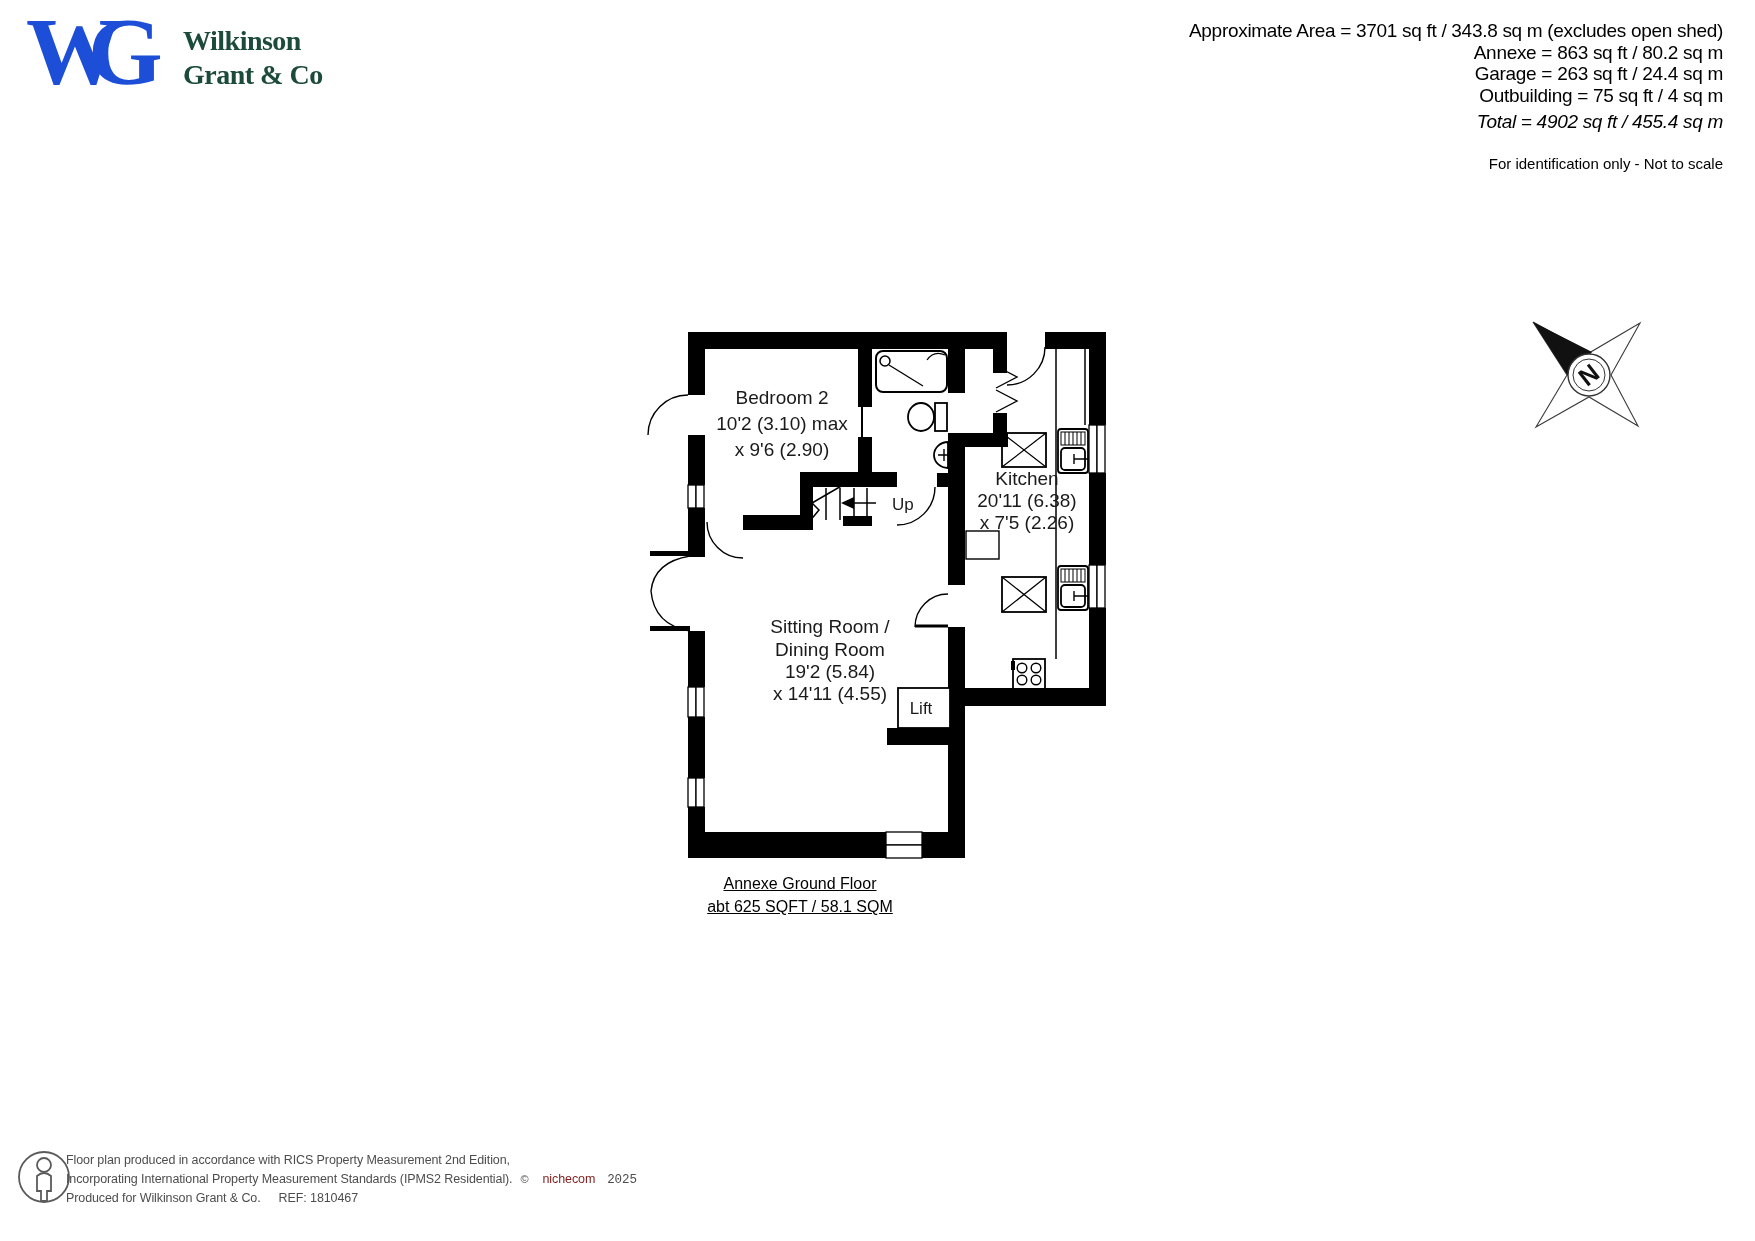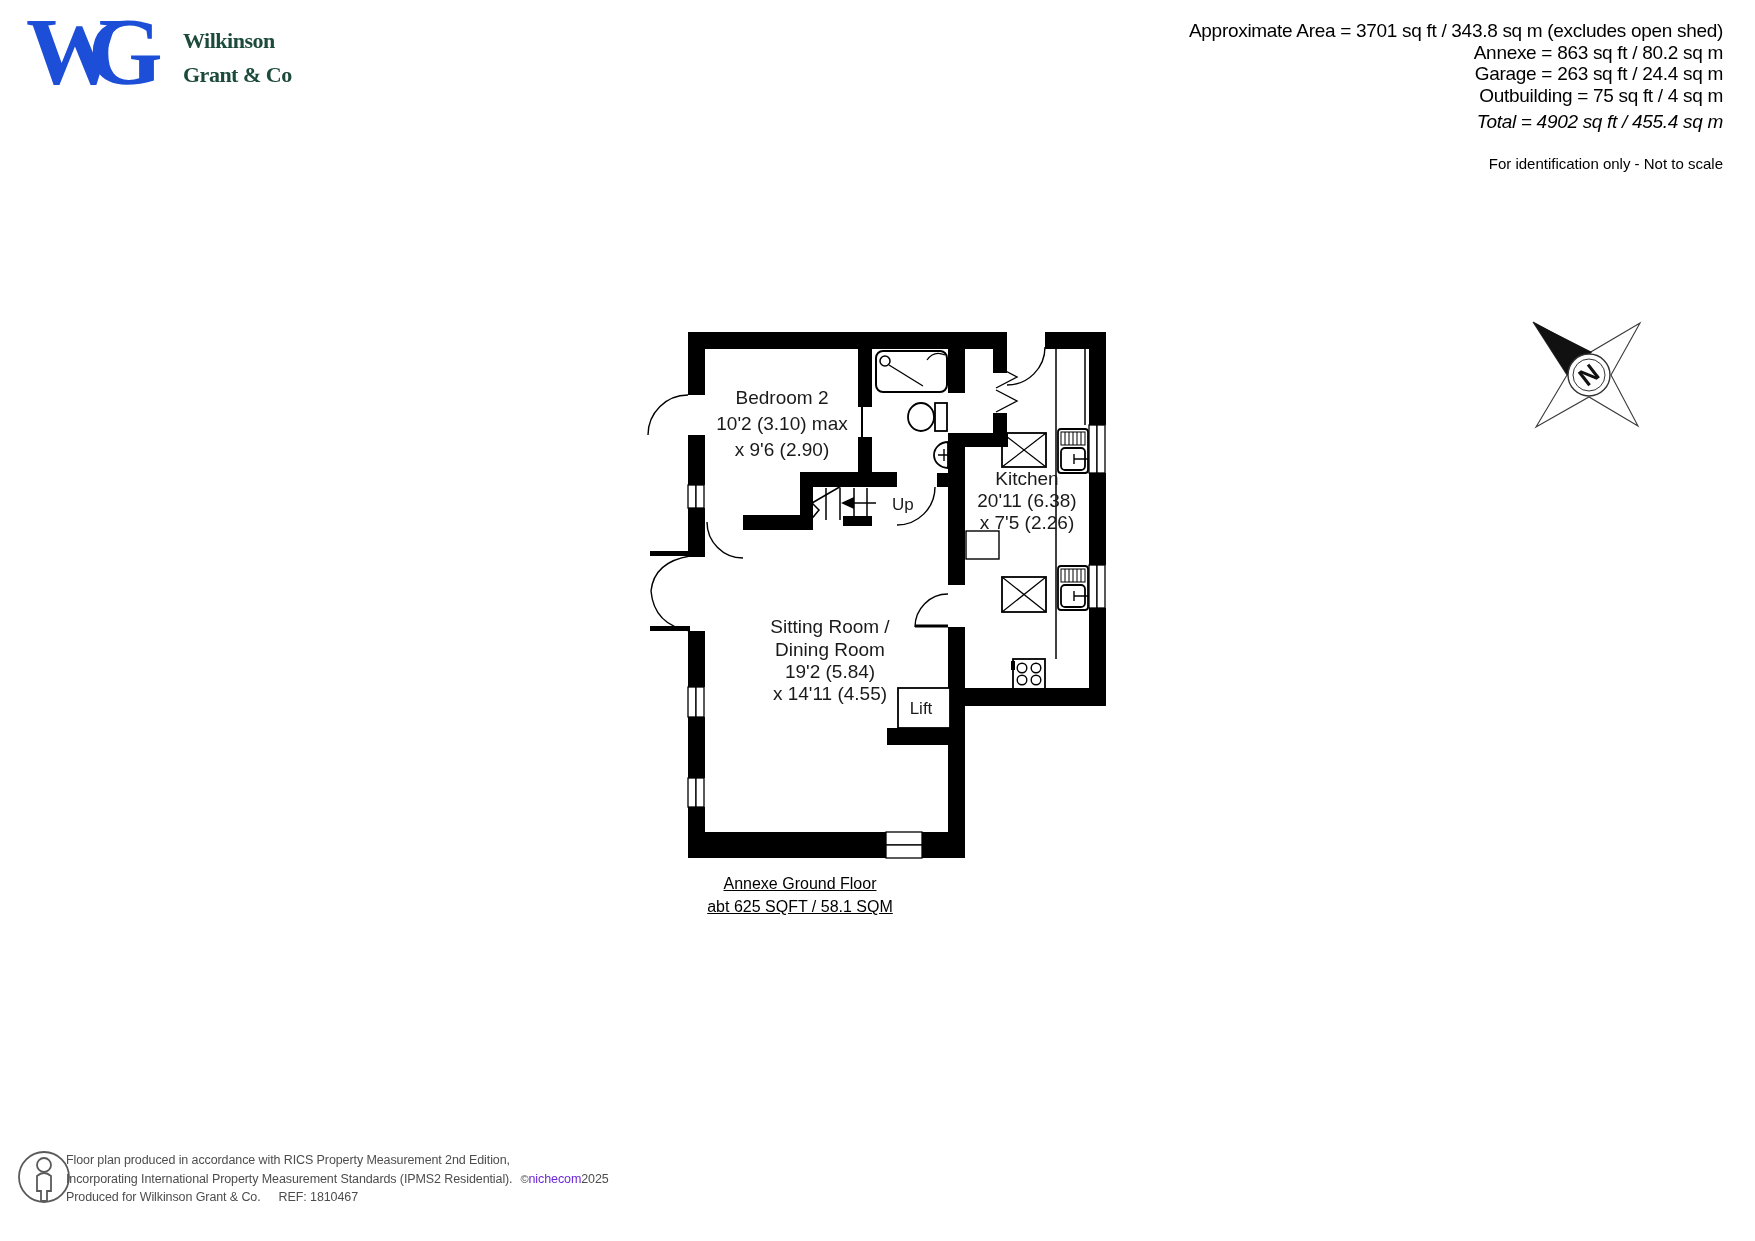--- a/index.html
+++ b/index.html
@@ -10,7 +10,7 @@
         font-weight:bold;font-size:96px;line-height:92px;letter-spacing:-4px;}
   #logo-monogram .g{margin-left:-30px;}
   #logo-name{position:absolute;left:183px;top:24px;font-family:"Liberation Serif",serif;
-        font-weight:bold;font-size:22px;line-height:34px;letter-spacing:-0.5px;}
+        font-weight:bold;font-size:28px;line-height:34px;letter-spacing:-0.5px;}
   
   #header-areas{position:absolute;top:20px;right:32px;text-align:right;
         font-size:19px;line-height:21.5px;letter-spacing:-0.3px;}

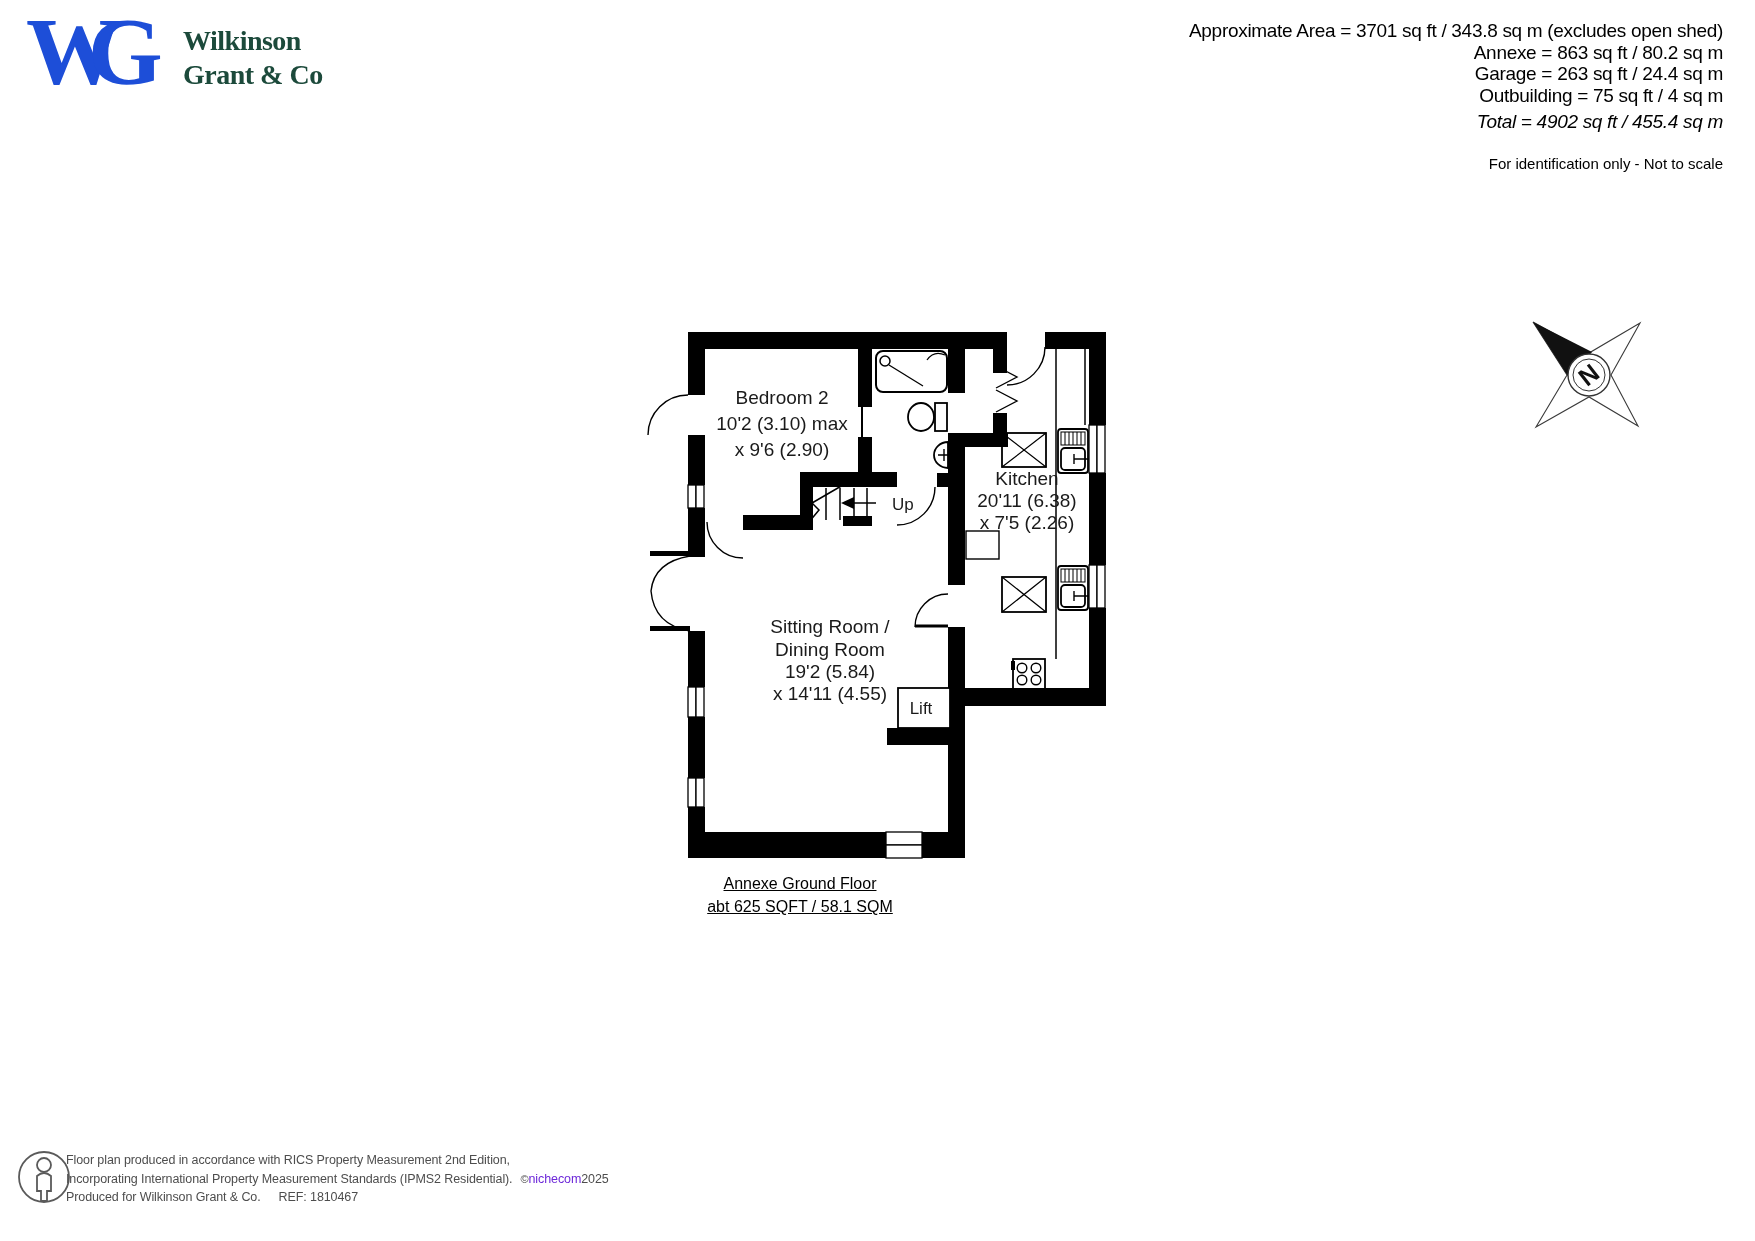--- a/index.html
+++ b/index.html
@@ -22,7 +22,7 @@
   
   #footer-text{position:absolute;left:66px;top:1151px;font-size:12.5px;line-height:18.5px;
         color:#4d4d4d;letter-spacing:-0.1px;white-space:nowrap;}
-  #footer-text .brand{color:#6d28d9;margin-left:0;}
+  #footer-text .brand{color:#7f1d1d;margin-left:14px;}
   #footer-text .copy{margin-left:8px;font-size:11px;}
   #footer-text .year{}
   #footer-text .ref{margin-left:18px;}

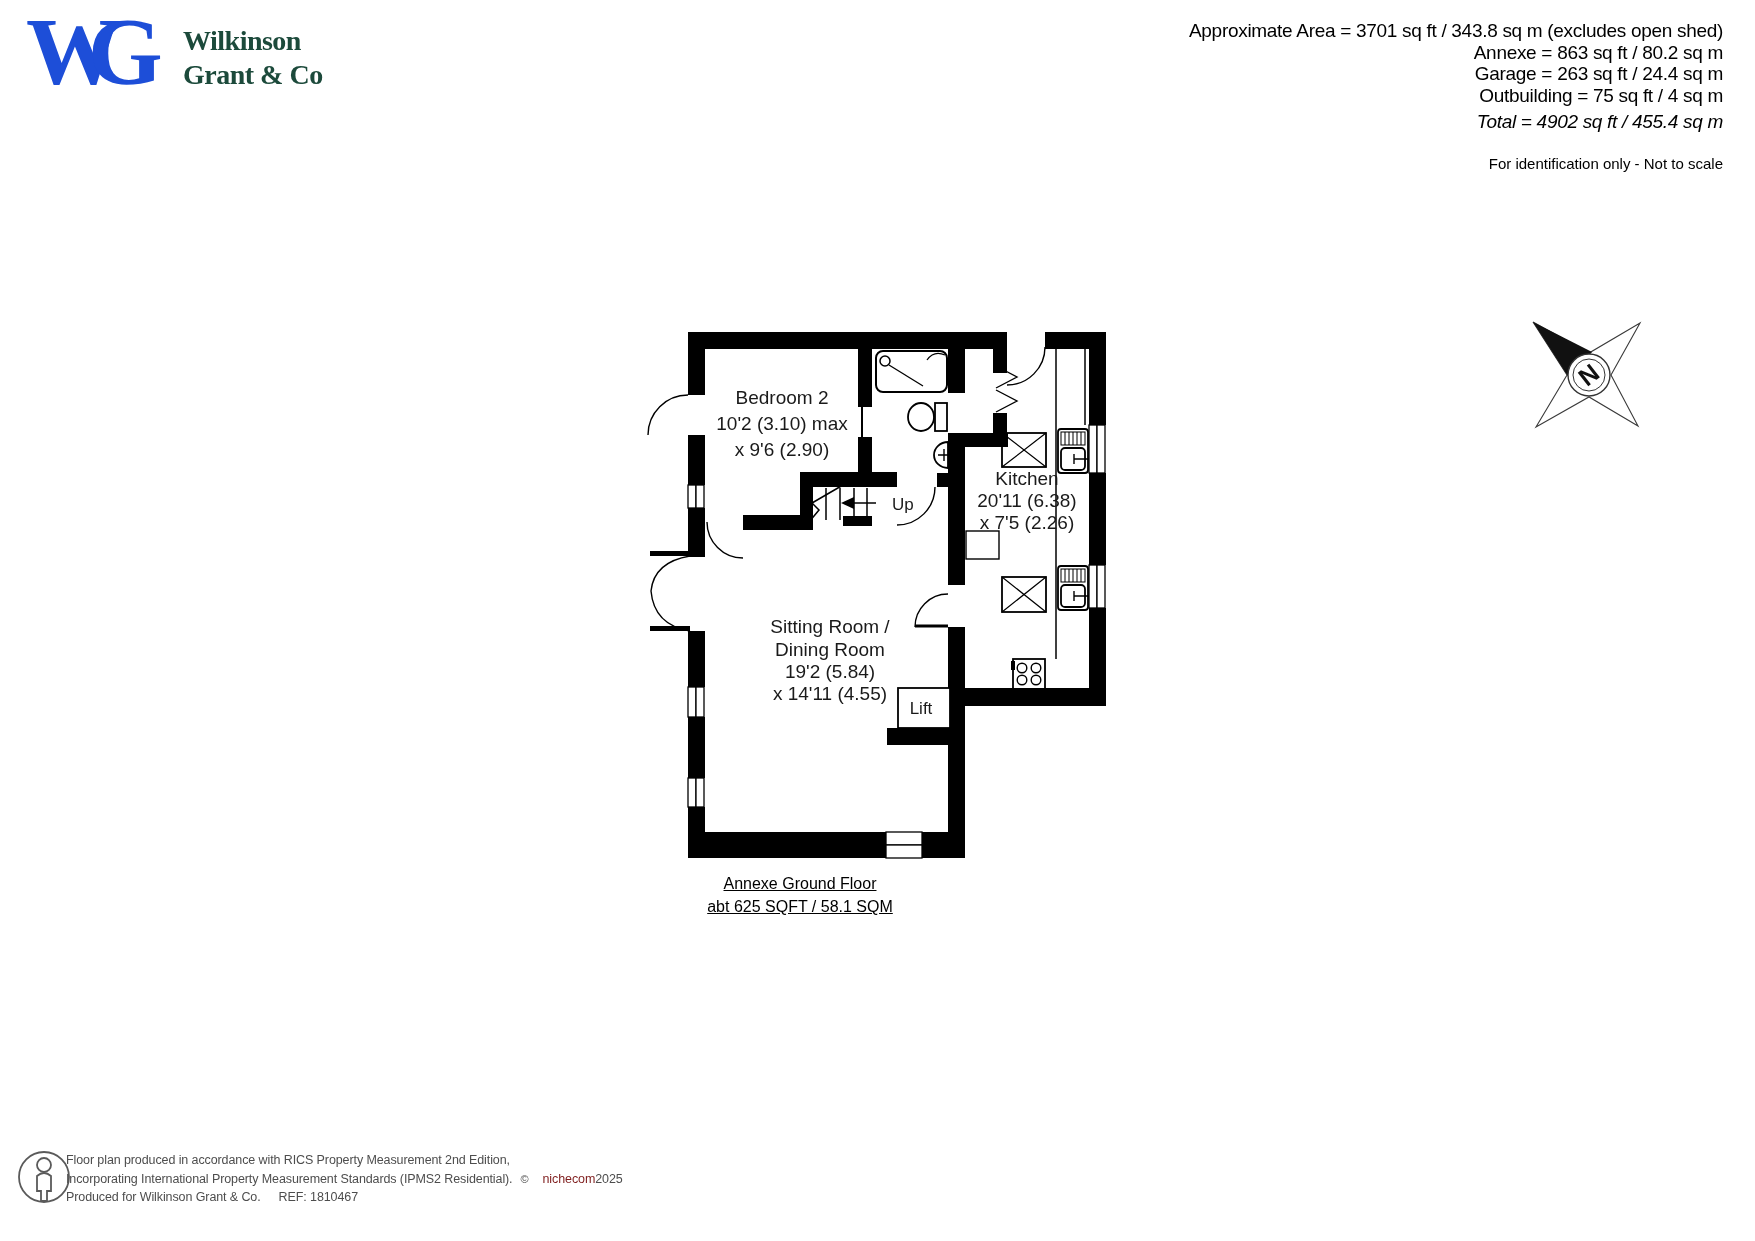--- a/index.html
+++ b/index.html
@@ -24,7 +24,7 @@
         color:#4d4d4d;letter-spacing:-0.1px;white-space:nowrap;}
   #footer-text .brand{color:#7f1d1d;margin-left:14px;}
   #footer-text .copy{margin-left:8px;font-size:11px;}
-  #footer-text .year{}
+  #footer-text .year{margin-left:12px;font-family:Liberation Mono, monospace;}
   #footer-text .ref{margin-left:18px;}
   svg text{font-family:"Liberation Sans",sans-serif;}
   #plan-svg{position:absolute;left:0;top:0;}

